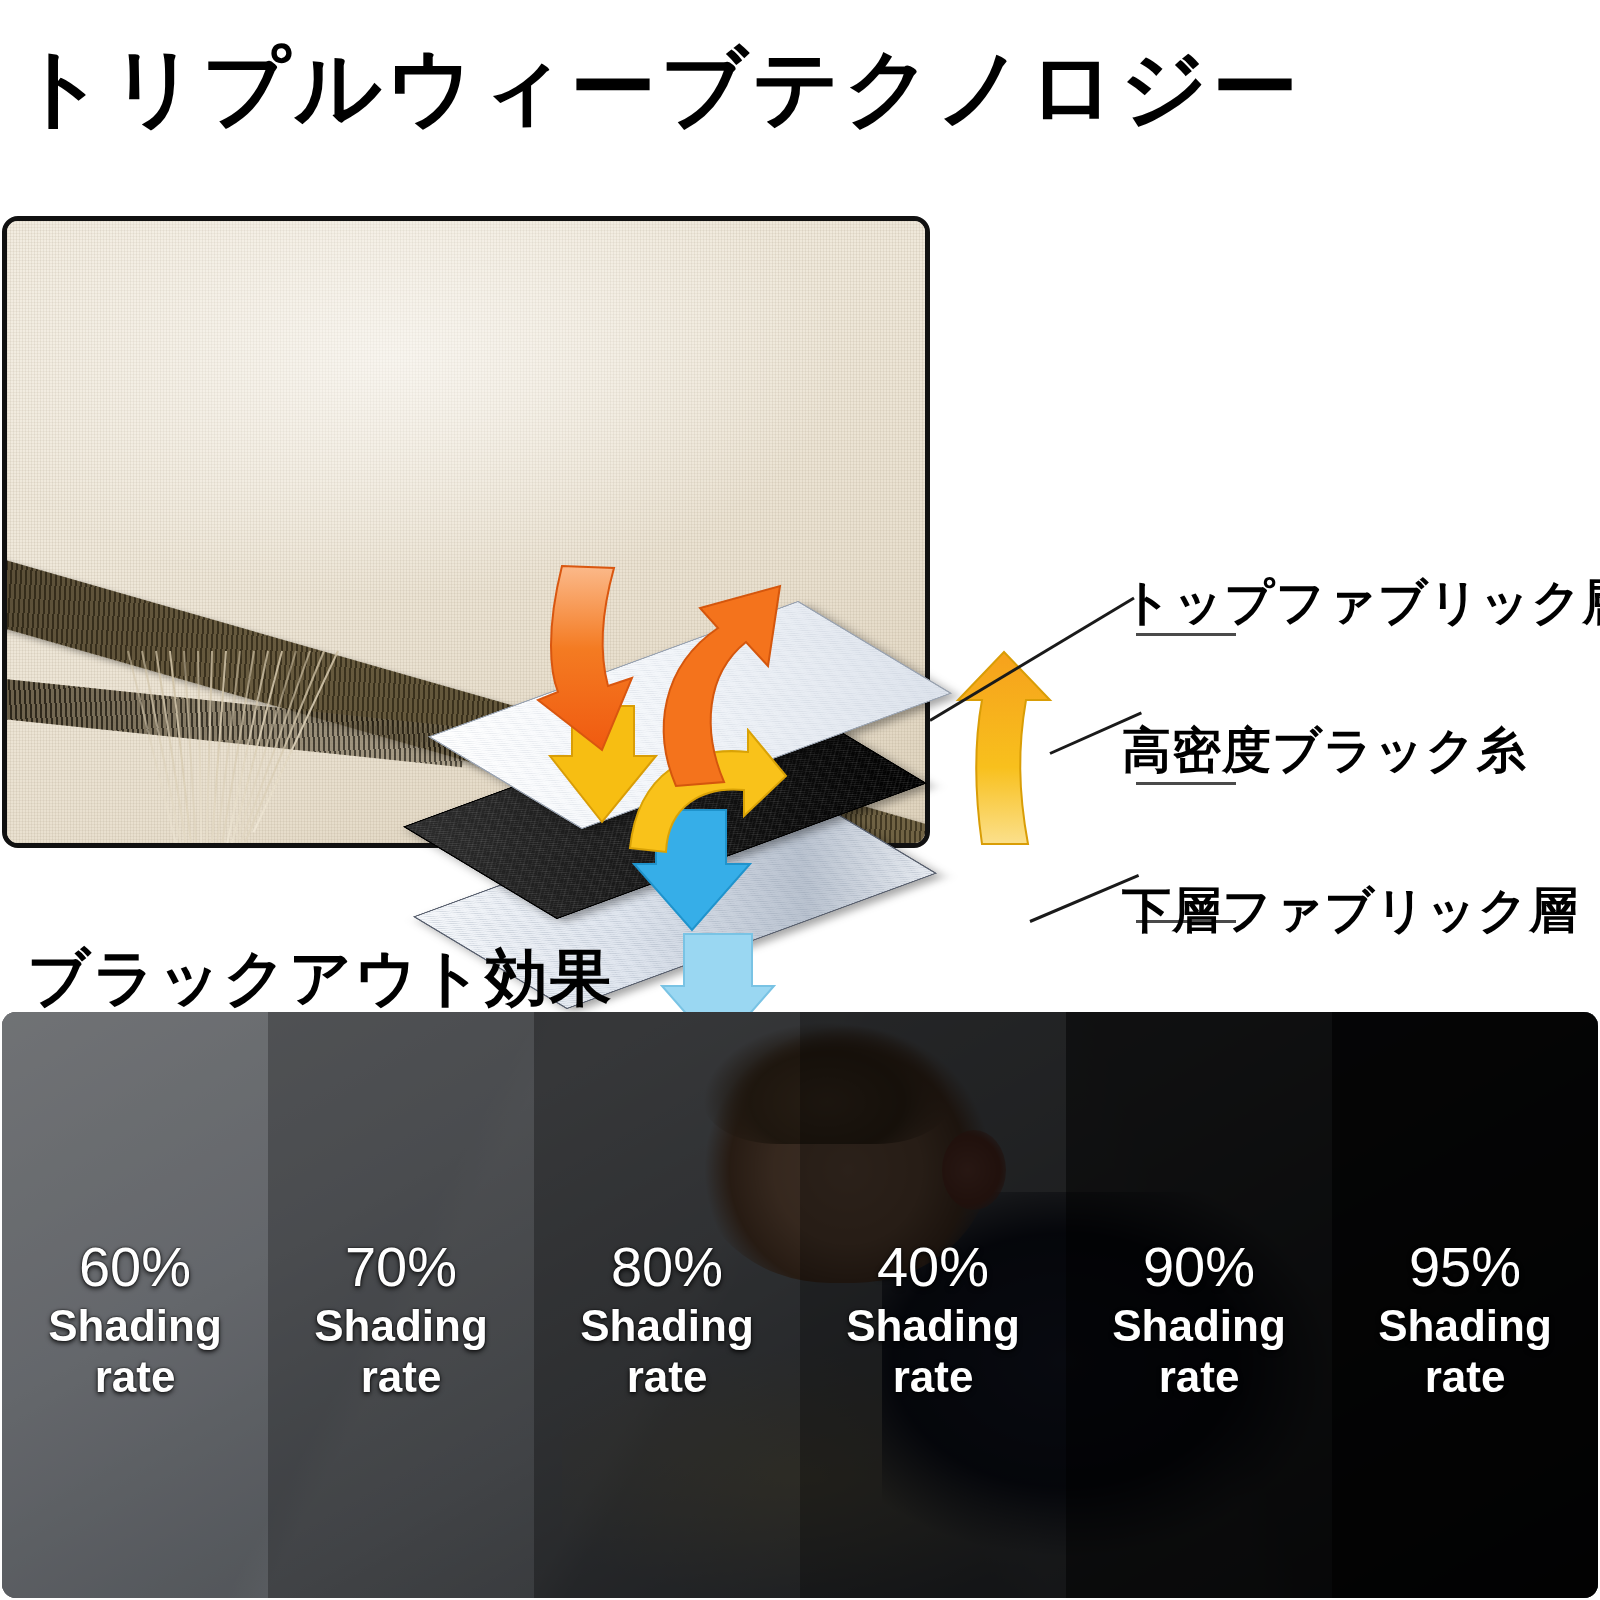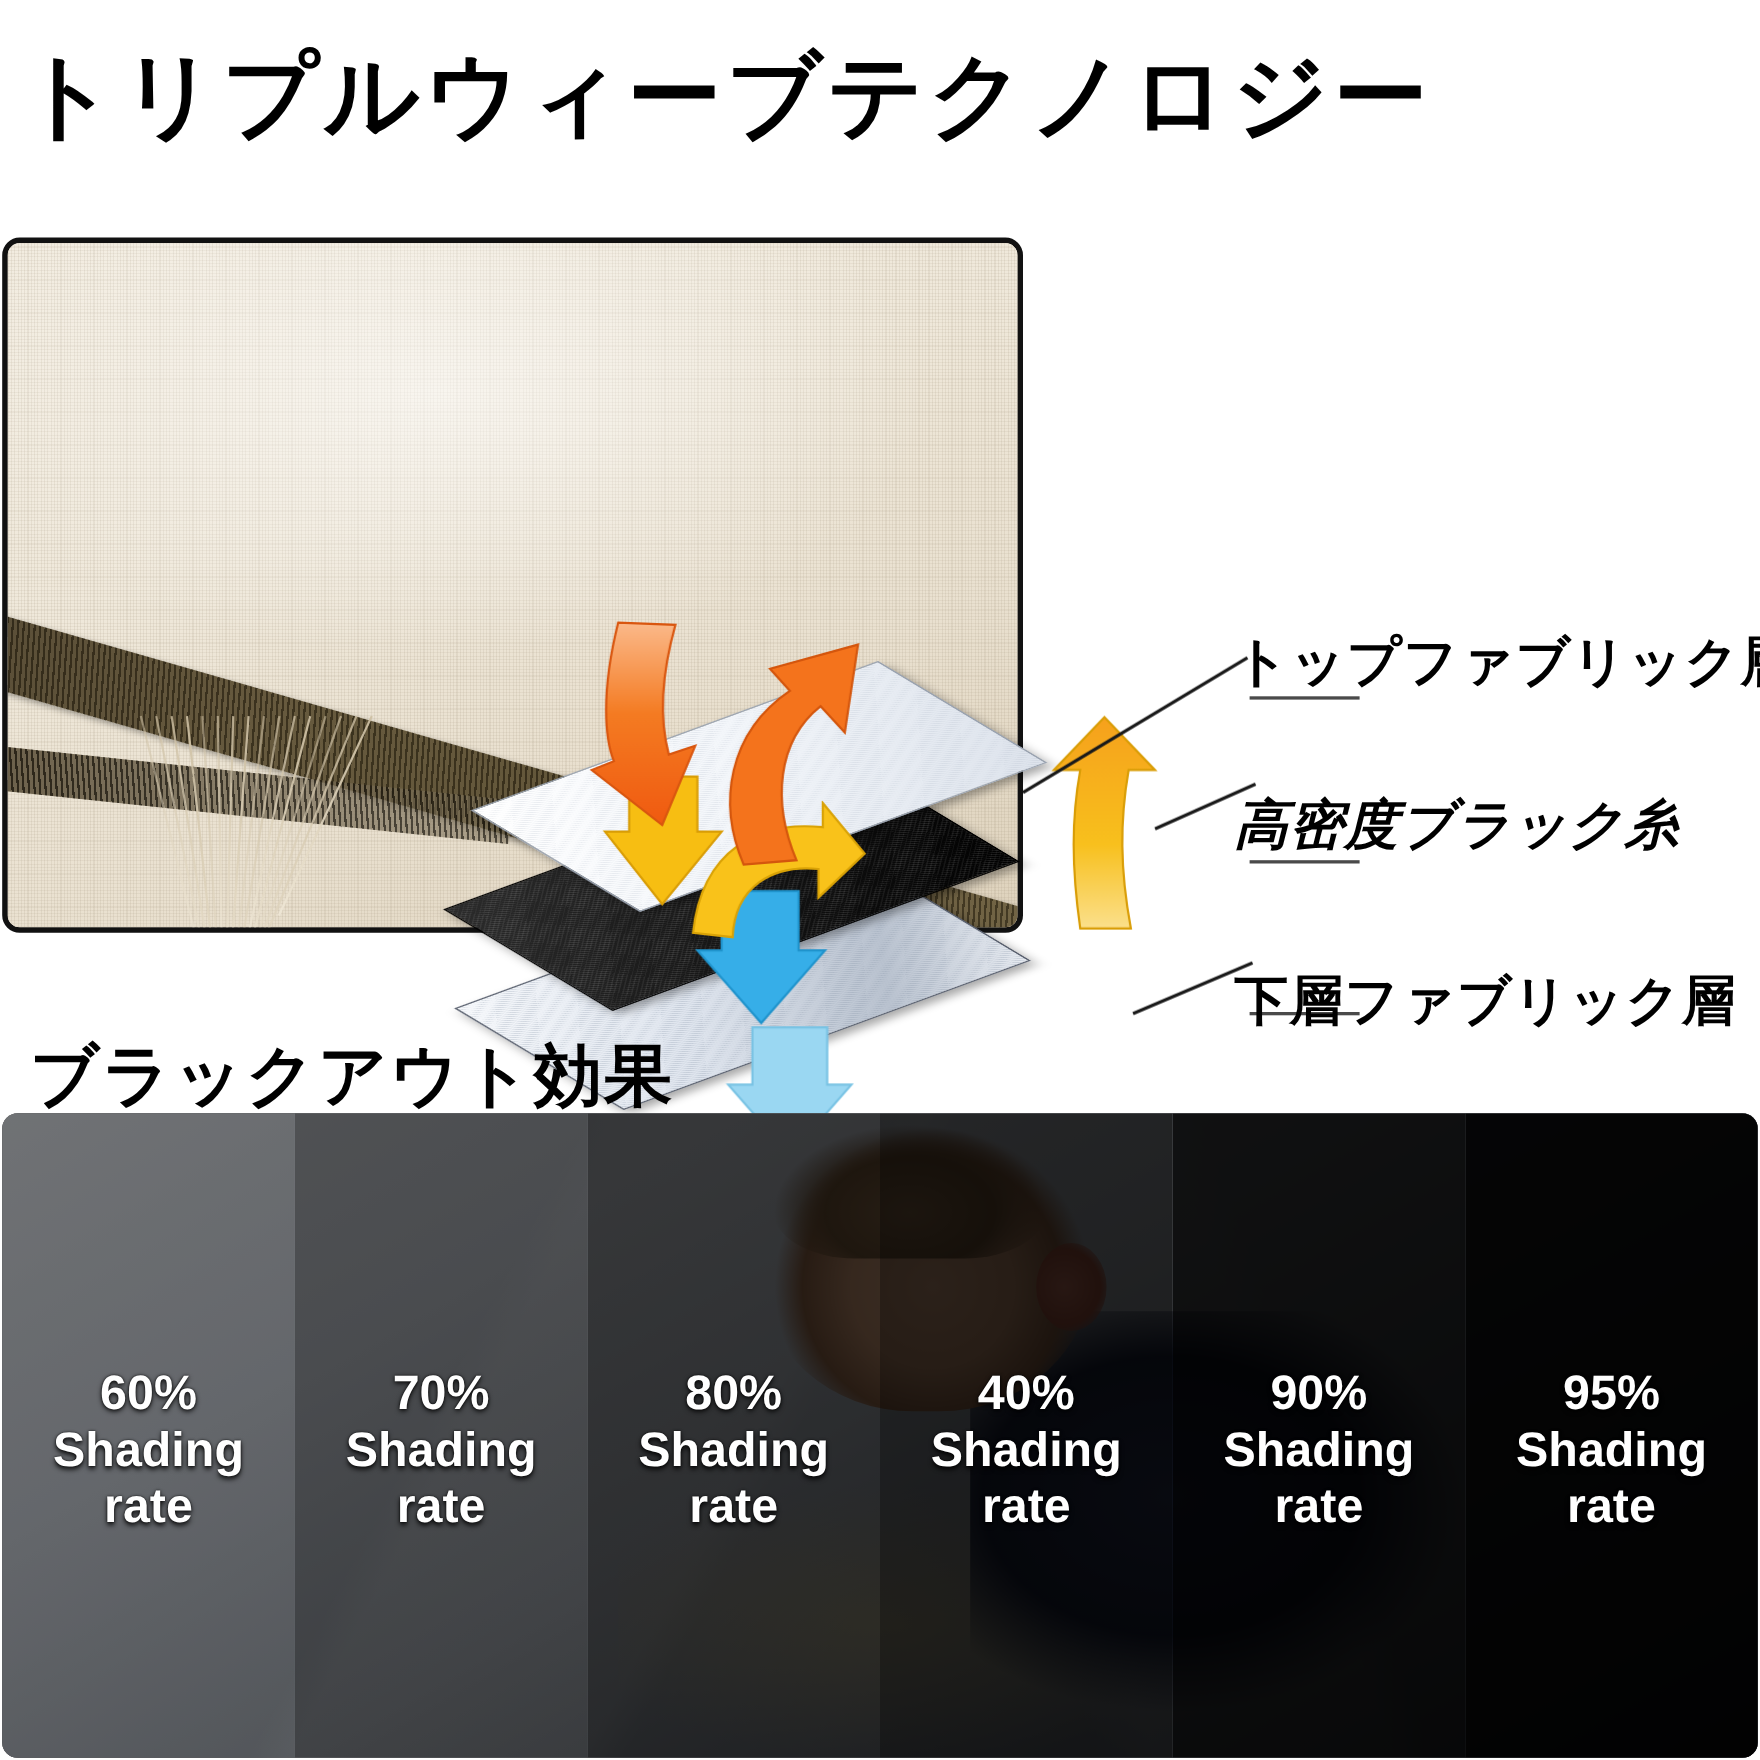--- a/index.html
+++ b/index.html
@@ -250,7 +250,7 @@
 <div class="leader" style="left:1136px; top:920px; width:100px;"></div>
 
 <div class="lbl" style="left:1122px; top:578px;">トップファブリック層</div>
-<div class="lbl" style="left:1122px; top:726px;font-style:italic;">高密度ブラック糸</div>
+<div class="lbl" style="left:1122px; top:726px;">高密度ブラック糸</div>
 <div class="lbl" style="left:1122px; top:886px;">下層ファブリック層</div>
 
 <div id="blackout-title">ブラックアウト効果</div>

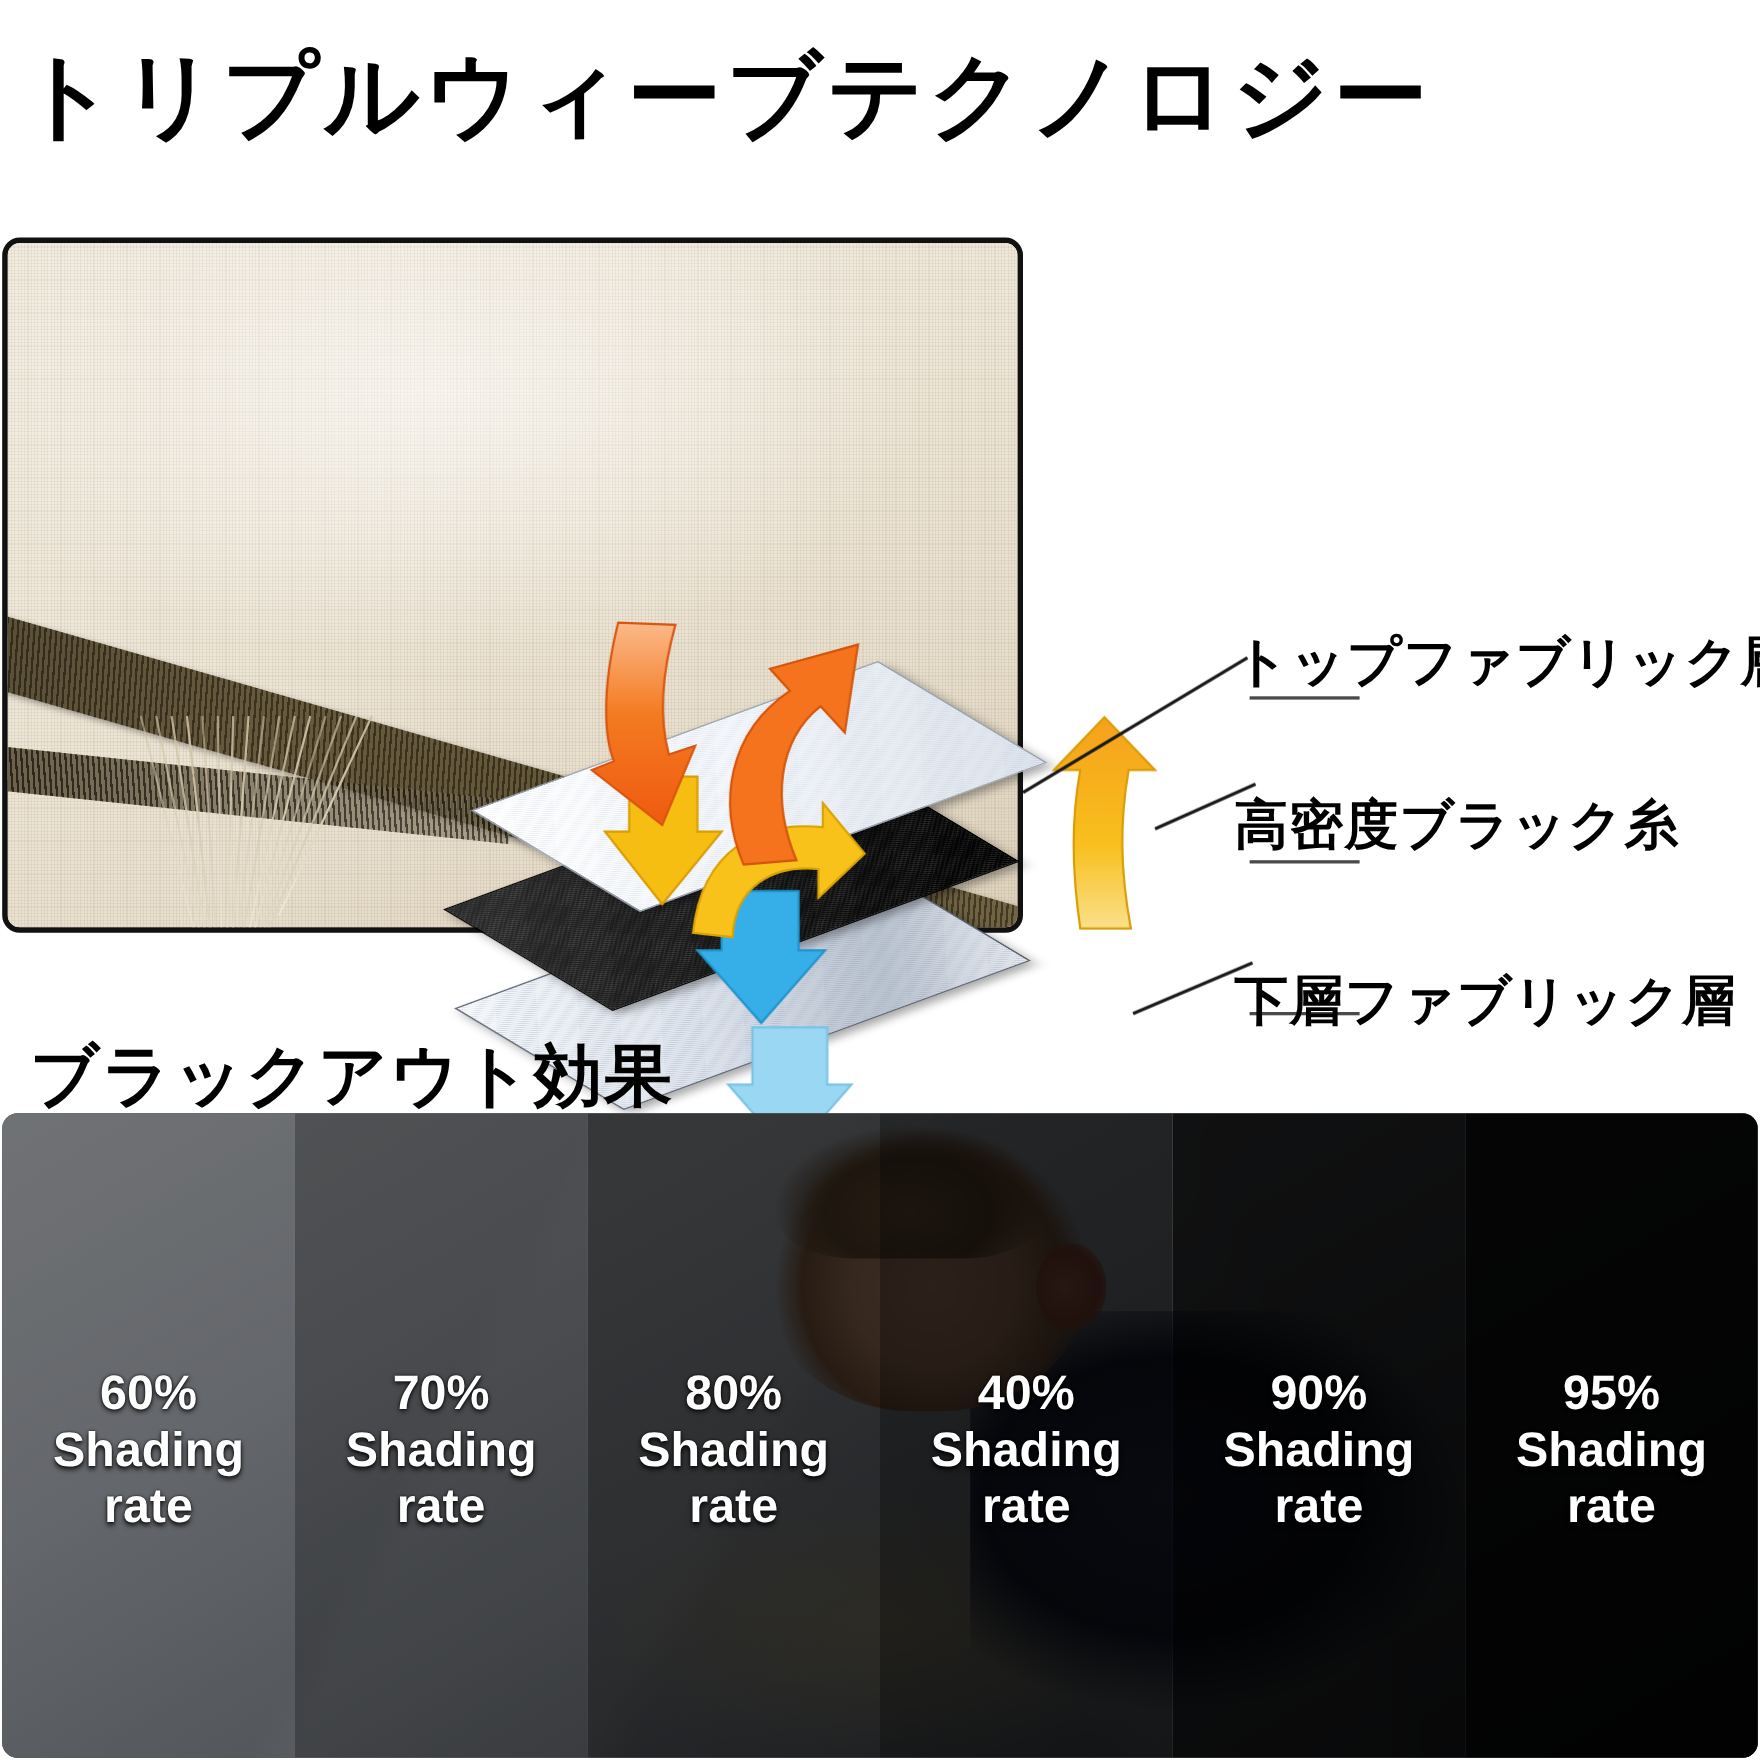--- a/index.html
+++ b/index.html
@@ -154,7 +154,7 @@
   .bo-text{position:relative; z-index:3; text-align:center; color:#fff;
            text-shadow:0 2px 5px rgba(0,0,0,.85), 0 0 2px rgba(0,0,0,.9);
            margin-top:26px;}
-  .bo-pct{font-size:44px; font-weight:700; line-height:1.18;}
+  .bo-pct{font-size:56px; font-weight:400; line-height:1.18;}
   .bo-label{font-size:44px; font-weight:700; line-height:1.16;}
 </style>
 </head>

